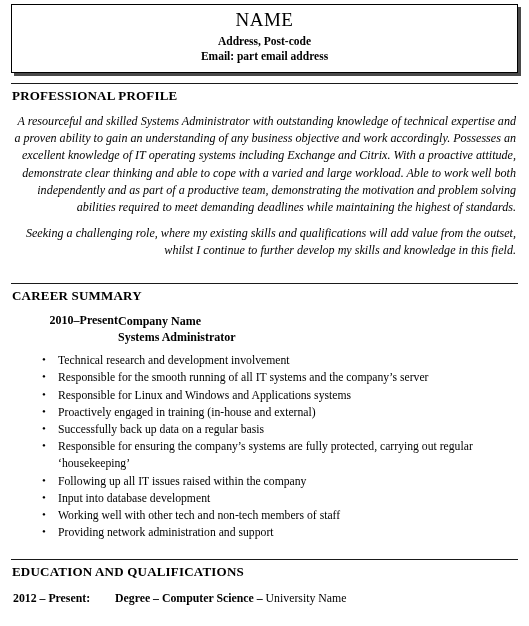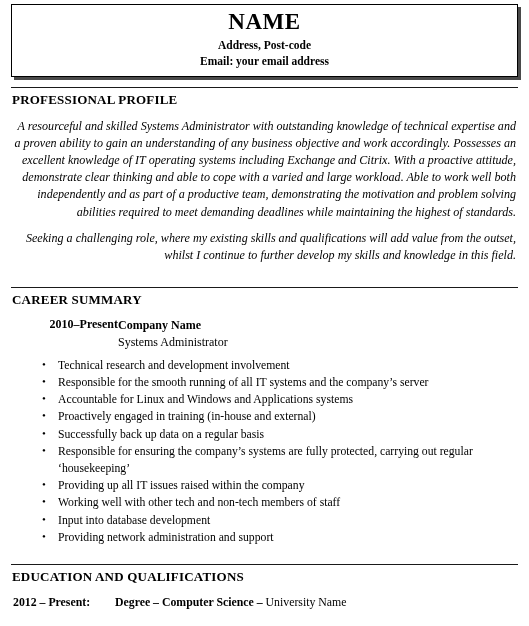--- a/index.html
+++ b/index.html
@@ -34,8 +34,8 @@
     background: #ffffff;
   }
   .cv-name {
-    font-size: 23px;
-    font-weight: bold;
+    font-size: 19px;
+    font-weight: normal;
     letter-spacing: 0.5px;
     line-height: 1.15;
     margin: 0 0 3px 0;

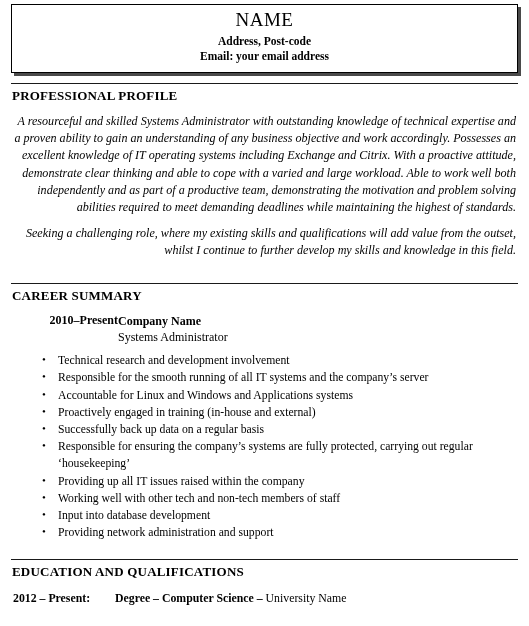--- a/index.html
+++ b/index.html
@@ -159,7 +159,7 @@
   <div class="header-box">
     <div class="cv-name">NAME</div>
     <div class="contact-line">Address, Post-code</div>
-    <div class="contact-line">Email: your email address</div>
+    <div class="contact-line">Email: part email address</div>
   </div>
 
   <div class="content">

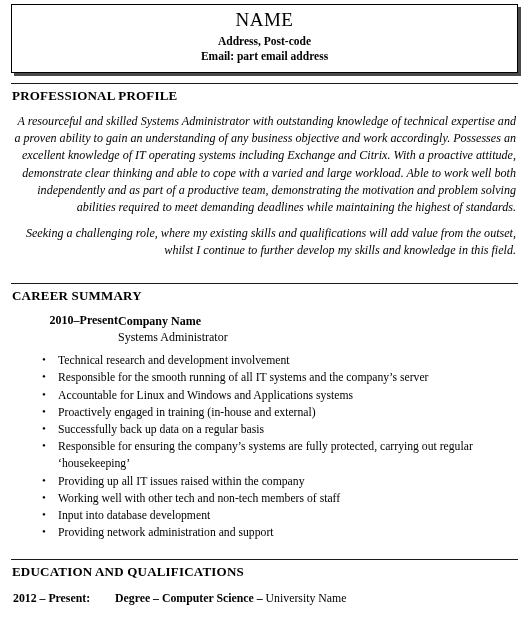--- a/index.html
+++ b/index.html
@@ -102,7 +102,7 @@
     line-height: 1.35;
   }
   .job-role {
-    font-weight: normal;
+    font-weight: bold;
     line-height: 1.35;
   }
 

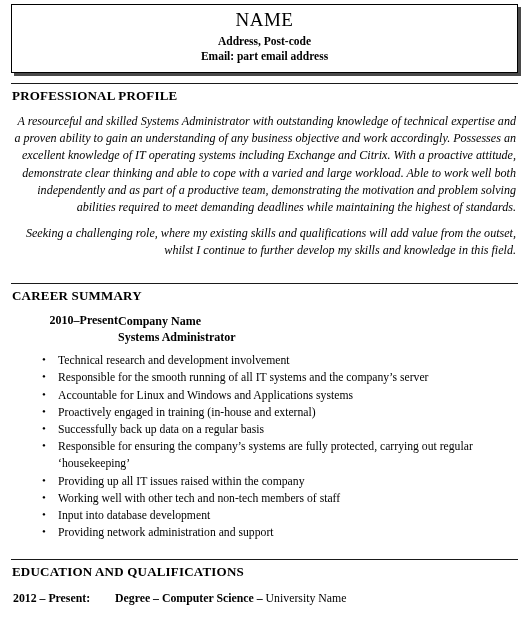--- a/index.html
+++ b/index.html
@@ -186,7 +186,7 @@
       <ul class="duties" id="duties-list">
           <li>Technical research and development involvement</li>
           <li>Responsible for the smooth running of all IT systems and the company’s server</li>
-          <li>Accountable for Linux and Windows and Applications systems</li>
+          <li>Responsible for Linux and Windows and Applications systems</li>
           <li>Proactively engaged in training (in-house and external)</li>
           <li>Successfully back up data on a regular basis</li>
           <li>Responsible for ensuring the company’s systems are fully protected, carrying out regular ‘housekeeping’</li>

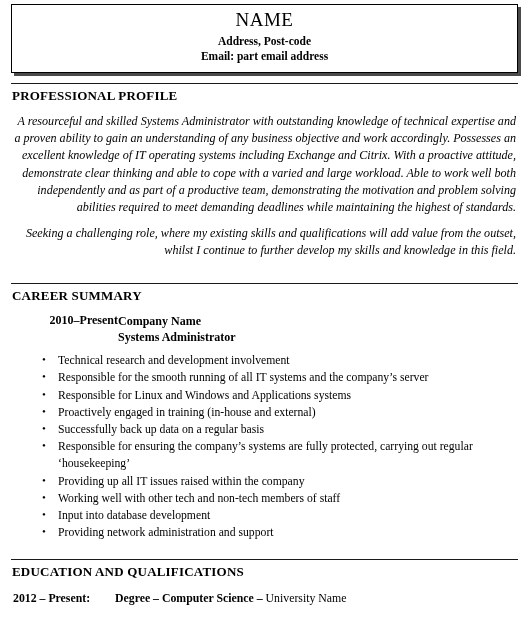--- a/index.html
+++ b/index.html
@@ -190,7 +190,7 @@
           <li>Proactively engaged in training (in-house and external)</li>
           <li>Successfully back up data on a regular basis</li>
           <li>Responsible for ensuring the company’s systems are fully protected, carrying out regular ‘housekeeping’</li>
-          <li>Providing up all IT issues raised within the company</li>
+          <li>Following up all IT issues raised within the company</li>
           <li>Working well with other tech and non-tech members of staff</li>
           <li>Input into database development</li>
           <li>Providing network administration and support</li>

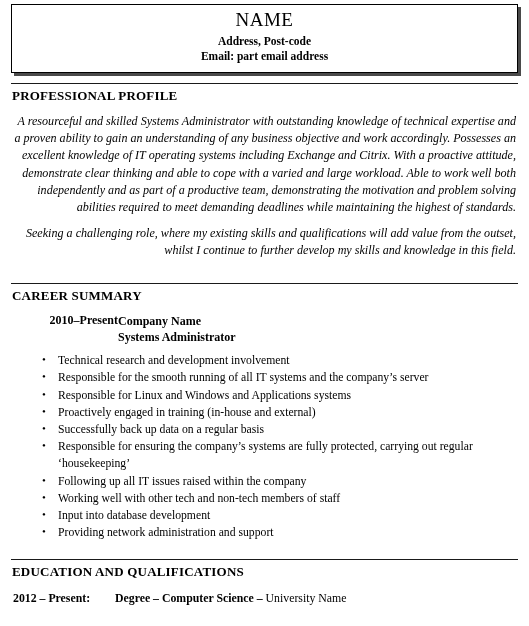--- a/index.html
+++ b/index.html
@@ -191,8 +191,8 @@
           <li>Successfully back up data on a regular basis</li>
           <li>Responsible for ensuring the company’s systems are fully protected, carrying out regular ‘housekeeping’</li>
           <li>Following up all IT issues raised within the company</li>
+          <li>Input into database development</li>
           <li>Working well with other tech and non-tech members of staff</li>
-          <li>Input into database development</li>
           <li>Providing network administration and support</li>
         </ul>
     </div>

